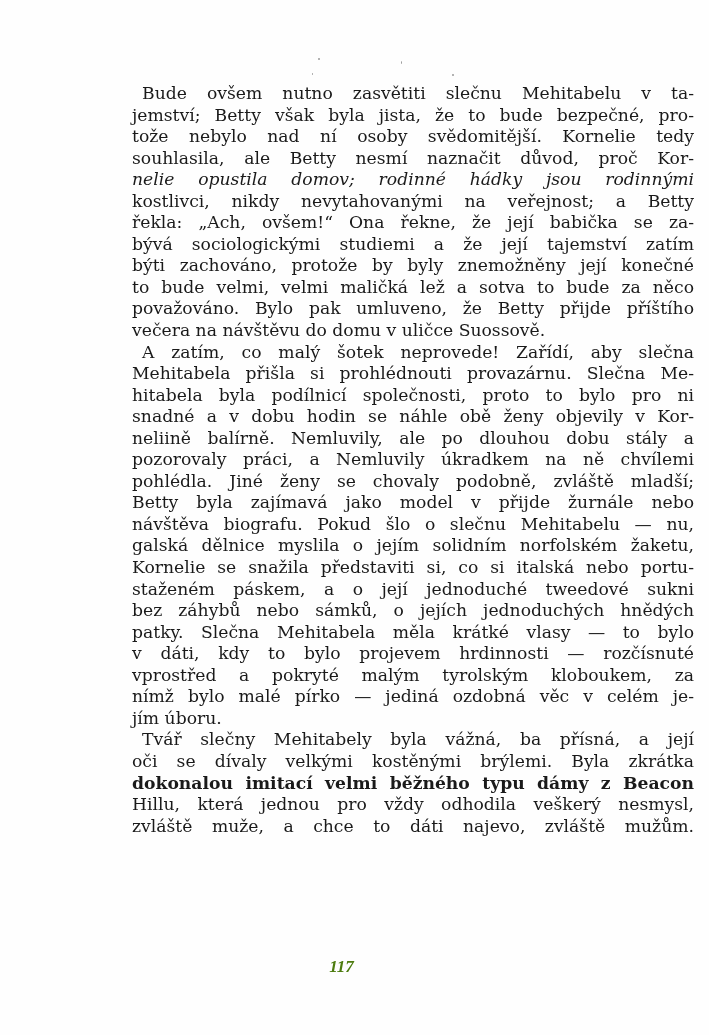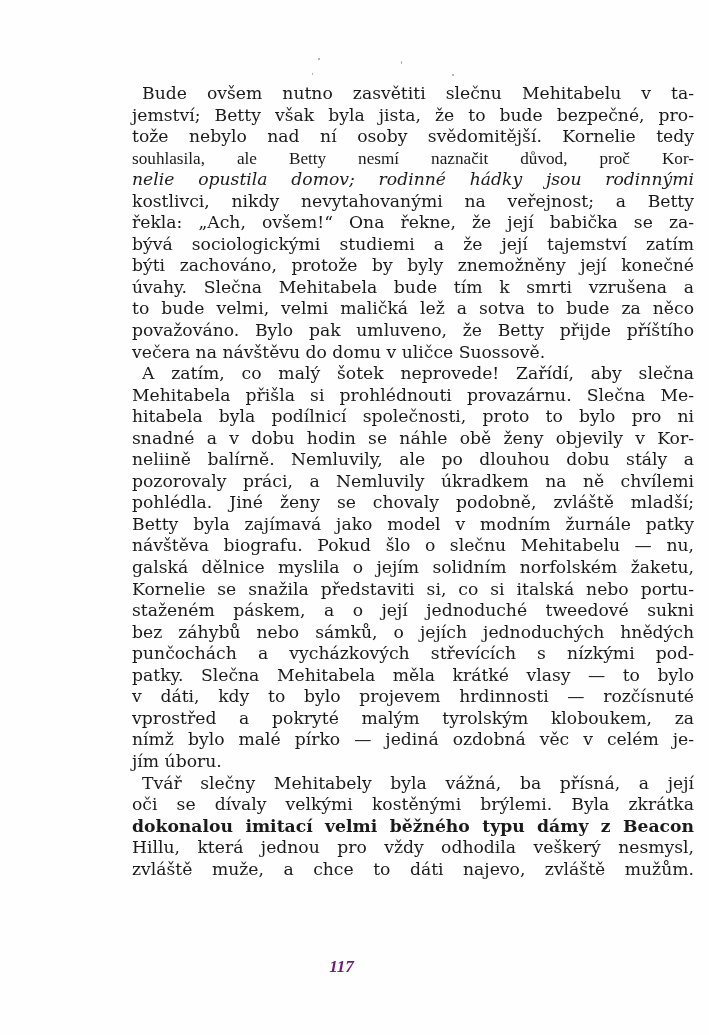--- a/index.html
+++ b/index.html
@@ -77,7 +77,7 @@
       <span class="line indent" style="display: block; width: auto;">Bude ovšem nutno zasvětiti slečnu Mehitabelu v ta-</span>
       <span class="line" style="display: block; width: auto;">jemství; Betty však byla jista, že to bude bezpečné, pro-</span>
       <span class="line" style="display: block; width: auto;">tože nebylo nad ní osoby svědomitější. Kornelie tedy</span>
-      <span class="line" style="display: block; width: auto; font-family: Liberation Serif, serif;">souhlasila, ale Betty nesmí naznačit důvod, proč Kor-</span>
+      <span class="line" style="display: block; width: auto;">souhlasila, ale Betty nesmí naznačit důvod, proč Kor-</span>
       <span class="line" style="display: block; width: auto; font-style: italic;">nelie opustila domov; rodinné hádky jsou rodinnými</span>
       <span class="line" style="display: block; width: auto;">kostlivci, nikdy nevytahovanými na veřejnost; a Betty</span>
       <span class="line" style="display: block; width: auto;">řekla: „Ach, ovšem!“ Ona řekne, že její babička se za-</span>

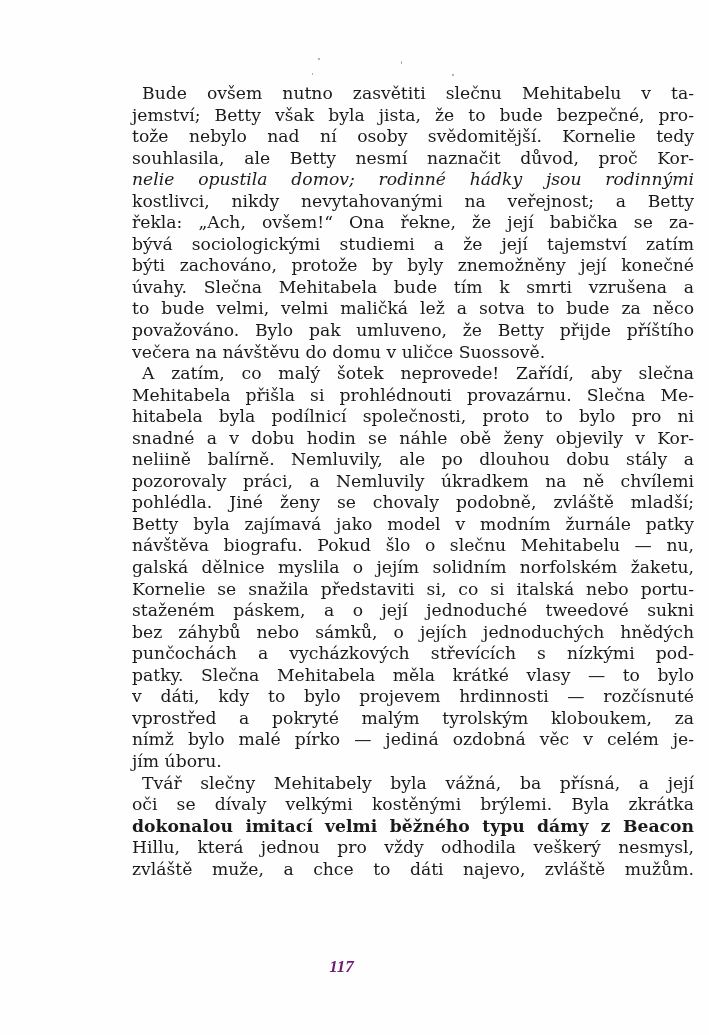--- a/index.html
+++ b/index.html
@@ -83,7 +83,6 @@
       <span class="line" style="display: block; width: auto;">řekla: „Ach, ovšem!“ Ona řekne, že její babička se za-</span>
       <span class="line" style="display: block; width: auto;">bývá sociologickými studiemi a že její tajemství zatím</span>
       <span class="line" style="display: block; width: auto;">býti zachováno, protože by byly znemožněny její konečné</span>
-      <span class="line" style="display: block; width: auto;">úvahy. Slečna Mehitabela bude tím k smrti vzrušena a</span>
       <span class="line" style="display: block; width: auto;">to bude velmi, velmi maličká lež a sotva to bude za něco</span>
       <span class="line" style="display: block; width: auto;">považováno. Bylo pak umluveno, že Betty přijde příštího</span>
       <span class="line last" style="display: block; width: auto;">večera na návštěvu do domu v uličce Suossově.</span>

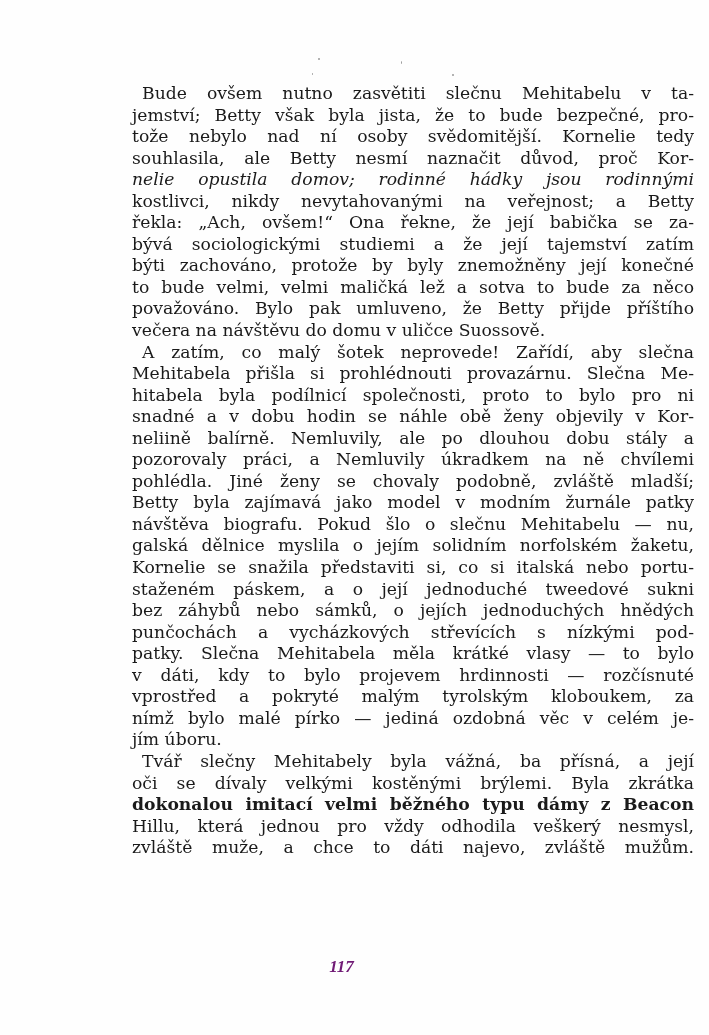--- a/index.html
+++ b/index.html
@@ -96,7 +96,7 @@
       <span class="line" style="display: block; width: auto;">neliině balírně. Nemluvily, ale po dlouhou dobu stály a</span>
       <span class="line" style="display: block; width: auto;">pozorovaly práci, a Nemluvily úkradkem na ně chvílemi</span>
       <span class="line" style="display: block; width: auto;">pohlédla. Jiné ženy se chovaly podobně, zvláště mladší;</span>
-      <span class="line" style="display: block; width: auto;">Betty byla zajímavá jako model v modním žurnále patky</span>
+      <span class="line" style="display: block; width: auto;">Betty byla zajímavá jako model v přijde žurnále nebo</span>
       <span class="line" style="display: block; width: auto;">návštěva biografu. Pokud šlo o slečnu Mehitabelu — nu,</span>
       <span class="line" style="display: block; width: auto;">galská dělnice myslila o jejím solidním norfolském žaketu,</span>
       <span class="line" style="display: block; width: auto;">Kornelie se snažila představiti si, co si italská nebo portu-</span>

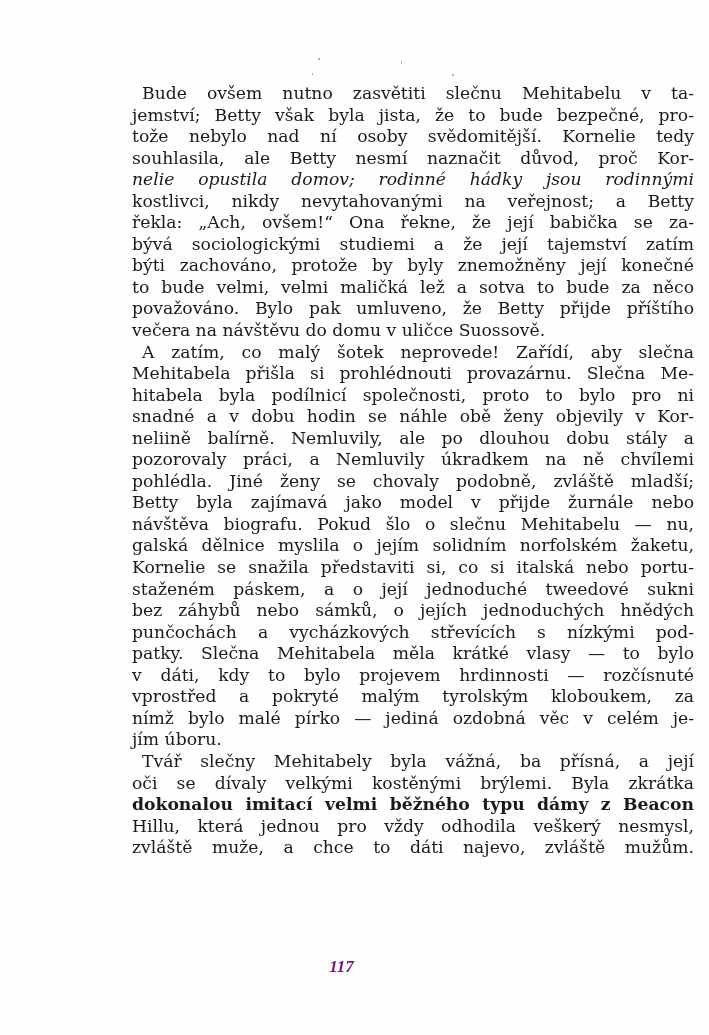--- a/index.html
+++ b/index.html
@@ -102,7 +102,6 @@
       <span class="line" style="display: block; width: auto;">Kornelie se snažila představiti si, co si italská nebo portu-</span>
       <span class="line" style="display: block; width: auto;">staženém páskem, a o její jednoduché tweedové sukni</span>
       <span class="line" style="display: block; width: auto;">bez záhybů nebo sámků, o jejích jednoduchých hnědých</span>
-      <span class="line" style="display: block; width: auto;">punčochách a vycházkových střevících s nízkými pod-</span>
       <span class="line" style="display: block; width: auto;">patky. Slečna Mehitabela měla krátké vlasy — to bylo</span>
       <span class="line" style="display: block; width: auto;">v dáti, kdy to bylo projevem hrdinnosti — rozčísnuté</span>
       <span class="line" style="display: block; width: auto;">vprostřed a pokryté malým tyrolským kloboukem, za</span>

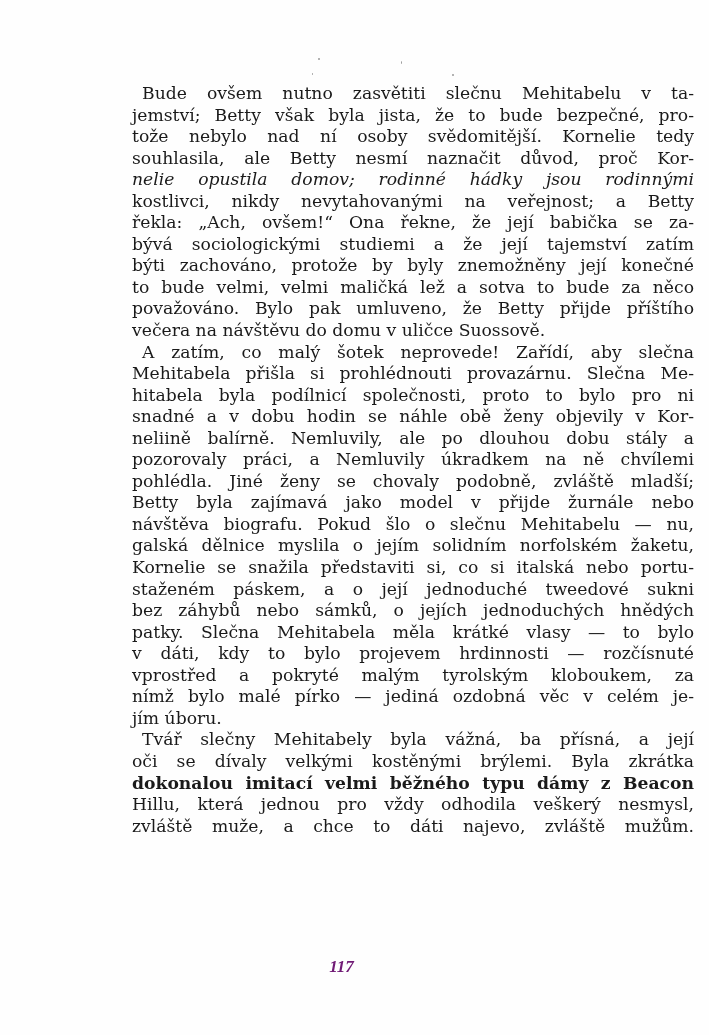--- a/index.html
+++ b/index.html
@@ -56,7 +56,7 @@
       font-weight: bold;
       font-size: 17px;
       font-family: "Liberation Serif", "DejaVu Serif", serif;
-      color: #701a75;
+      color: #4d7c0f;
       padding-left: 40px;
       box-sizing: border-box;
     }

